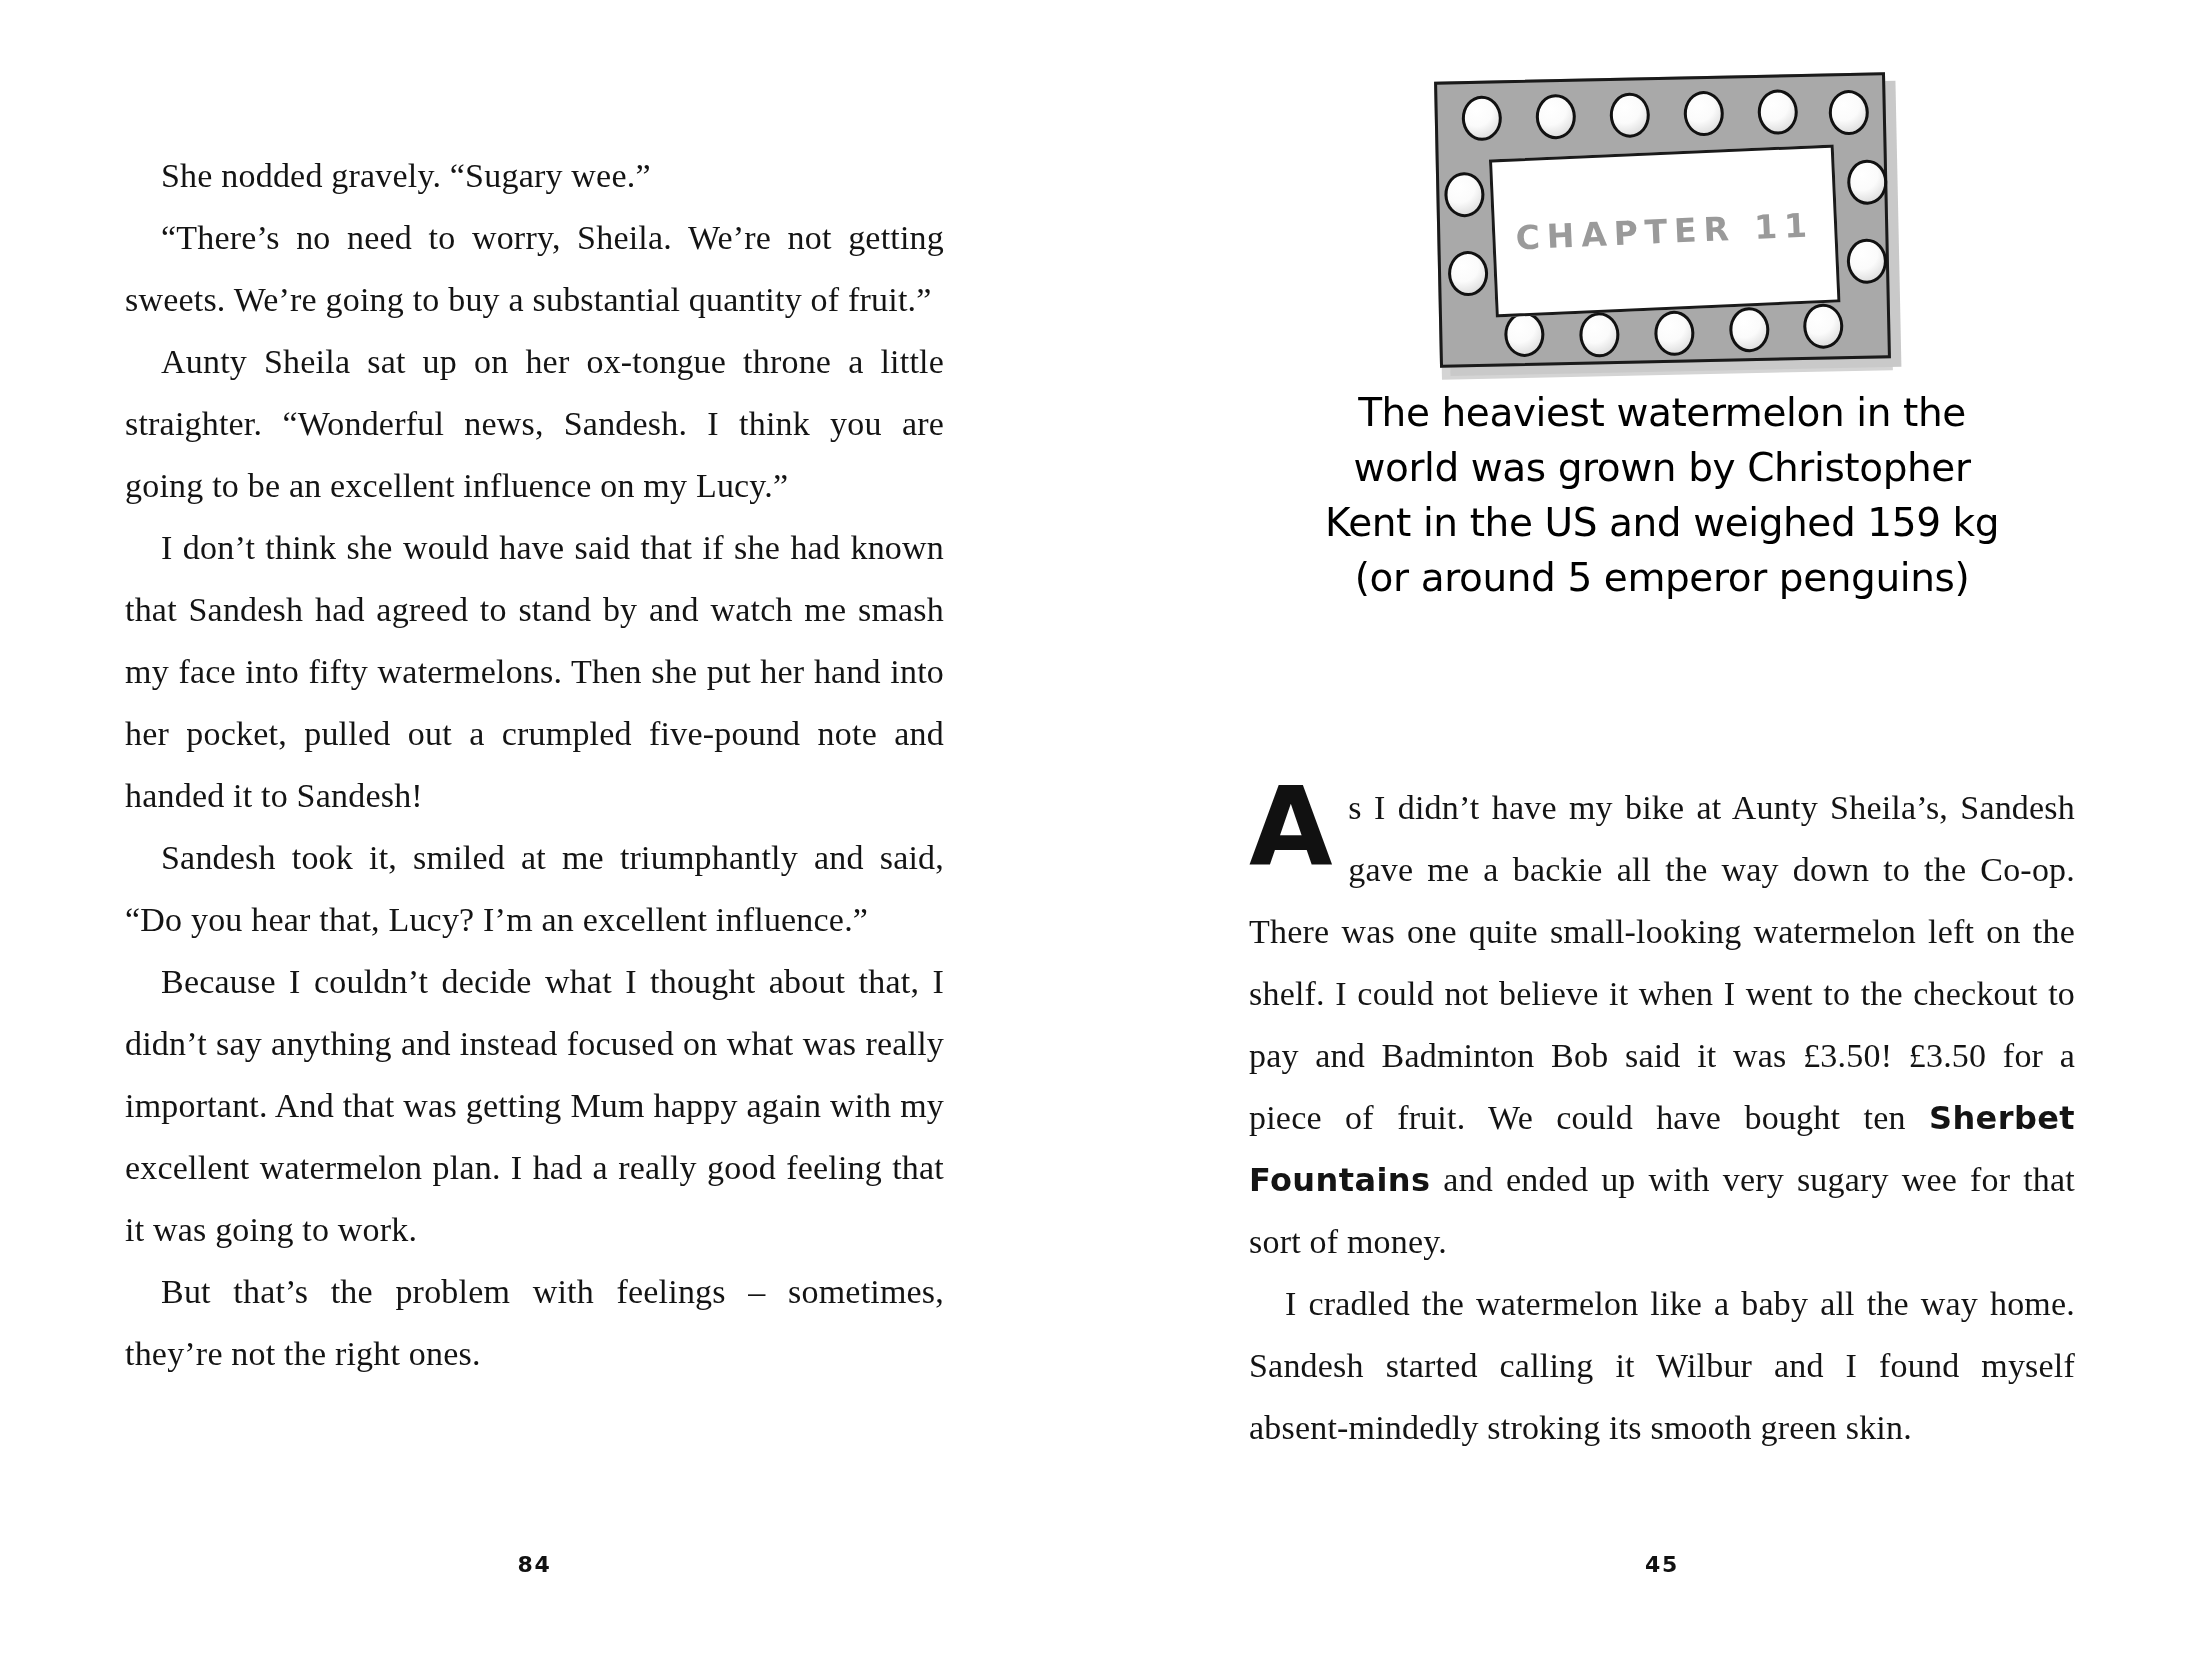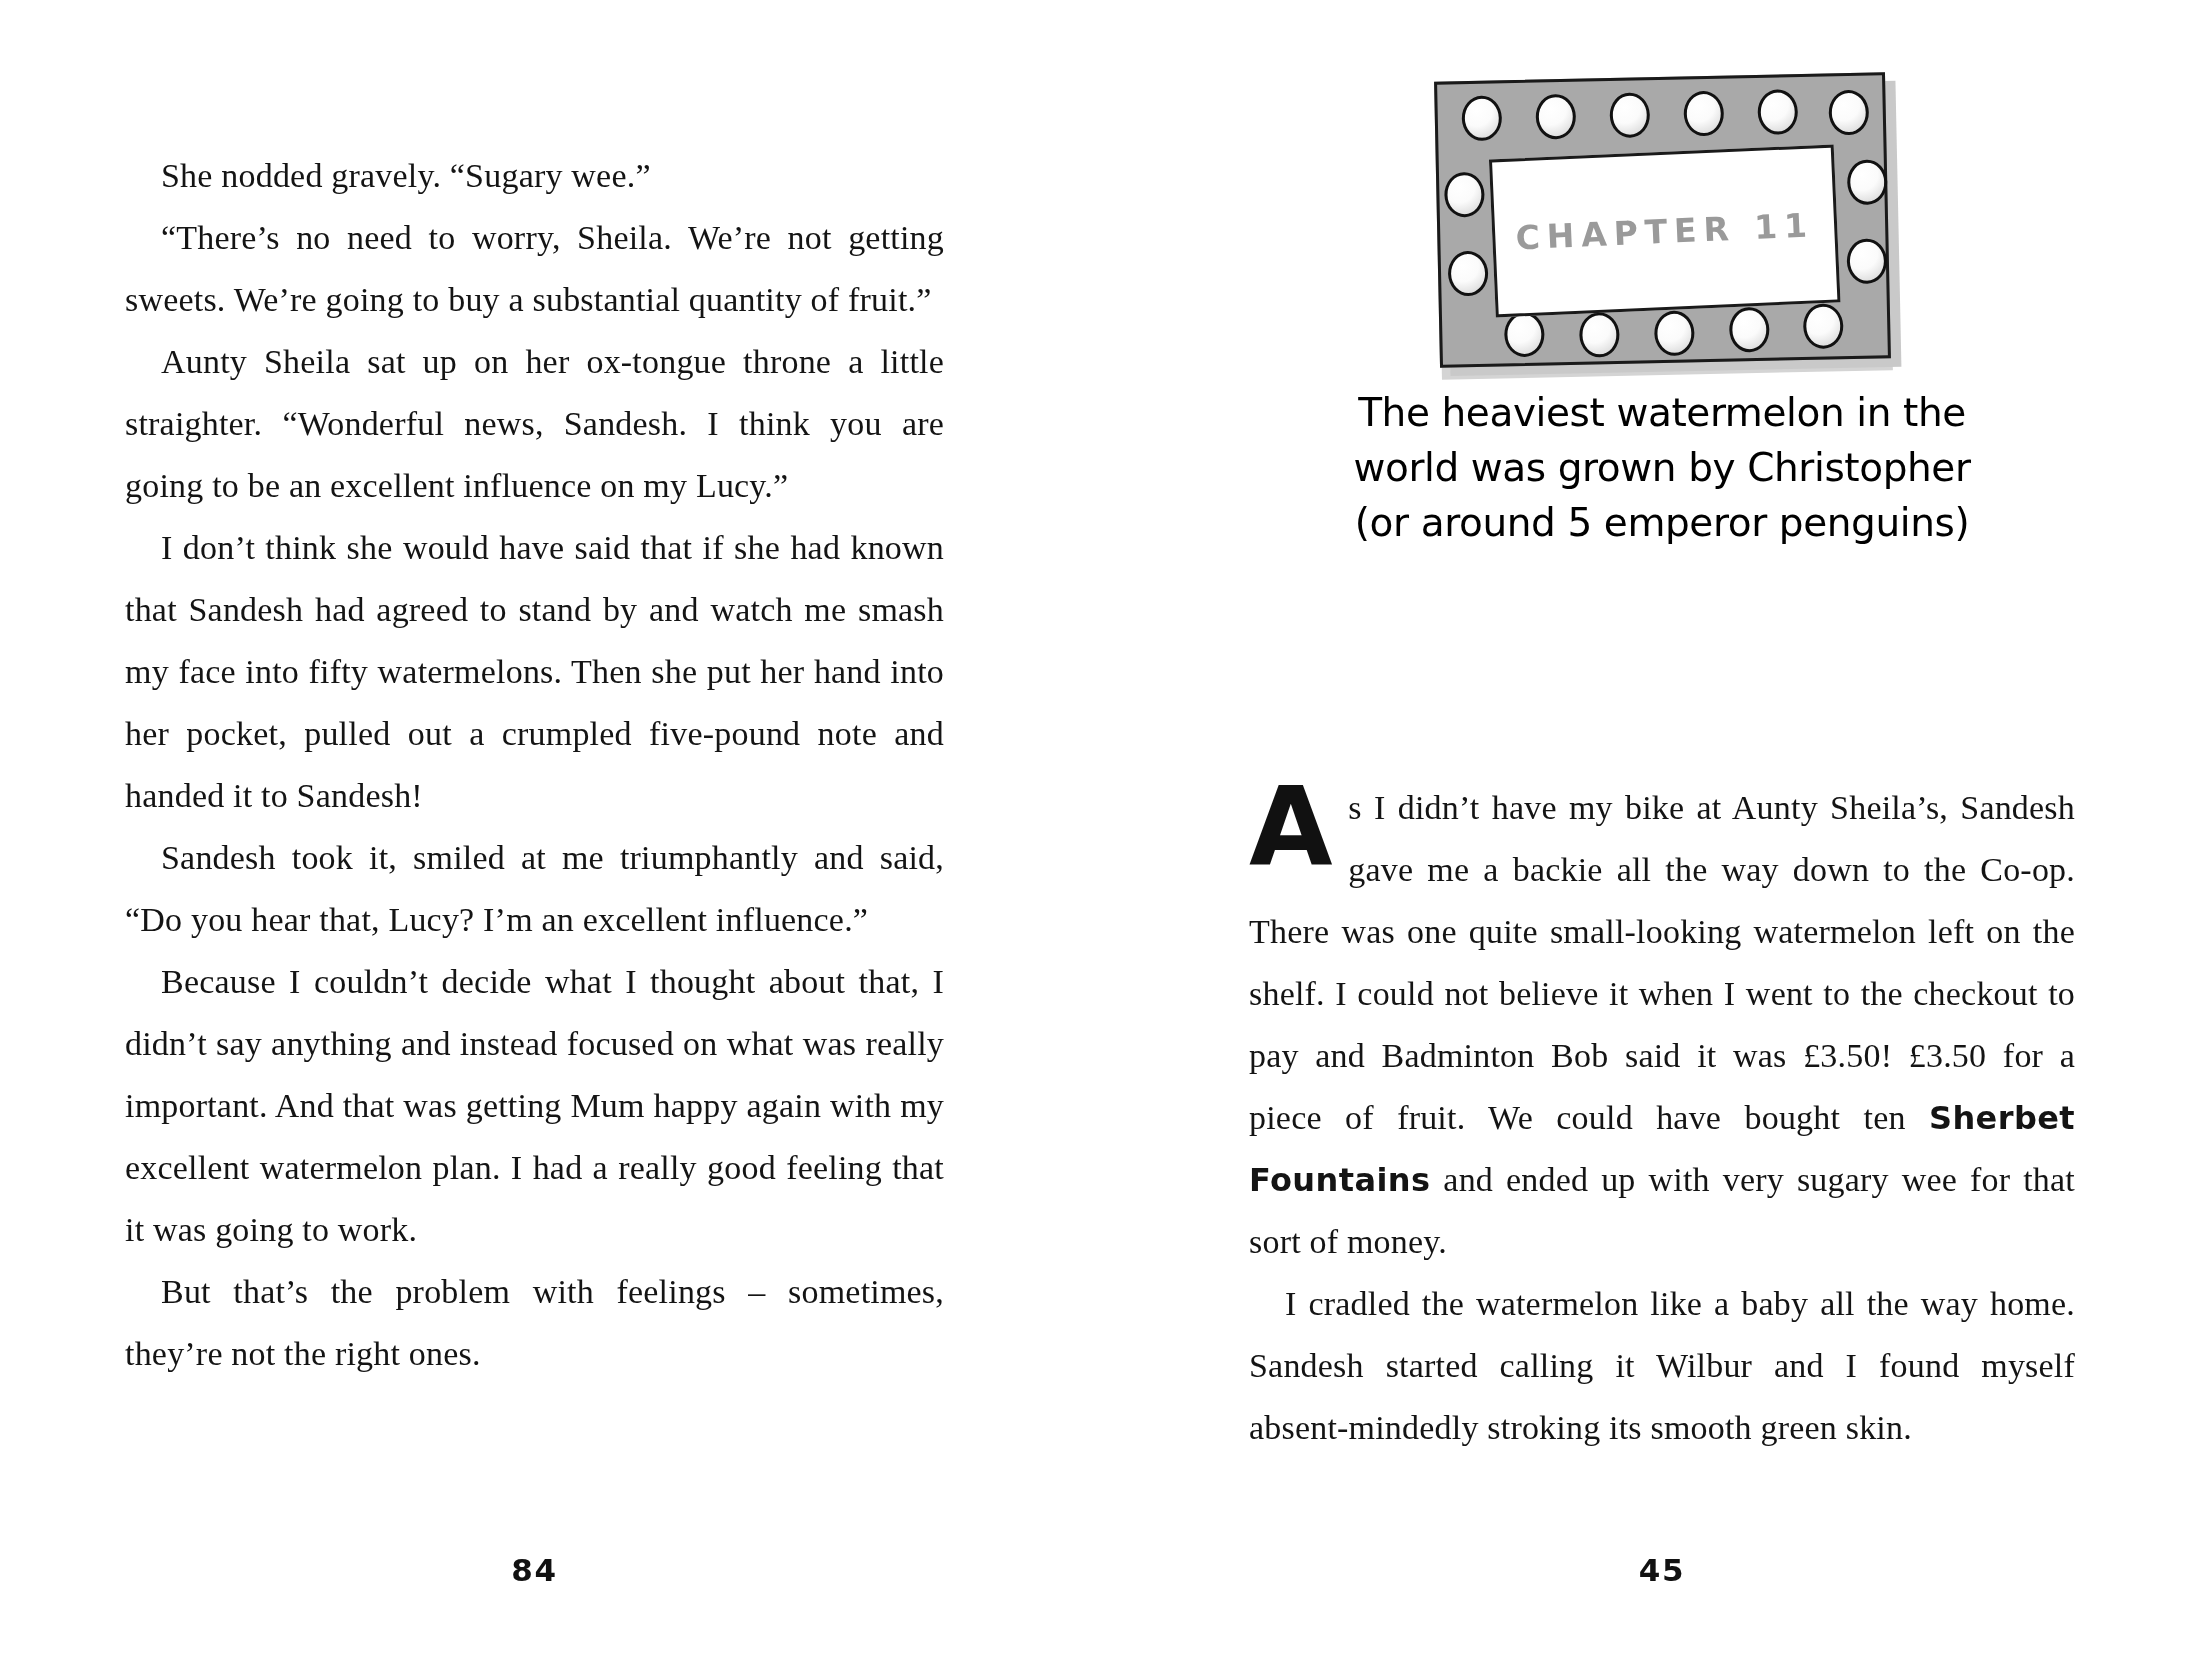--- a/index.html
+++ b/index.html
@@ -166,6 +166,7 @@
     <div class="chapter-heading" id="heading">
         <div>The heaviest watermelon in the</div>
         <div>world was grown by Christopher</div>
+        <div>Kent in the US and weighed 159 kg</div>
         <div>(or around 5 emperor penguins)</div>
       </div>
 

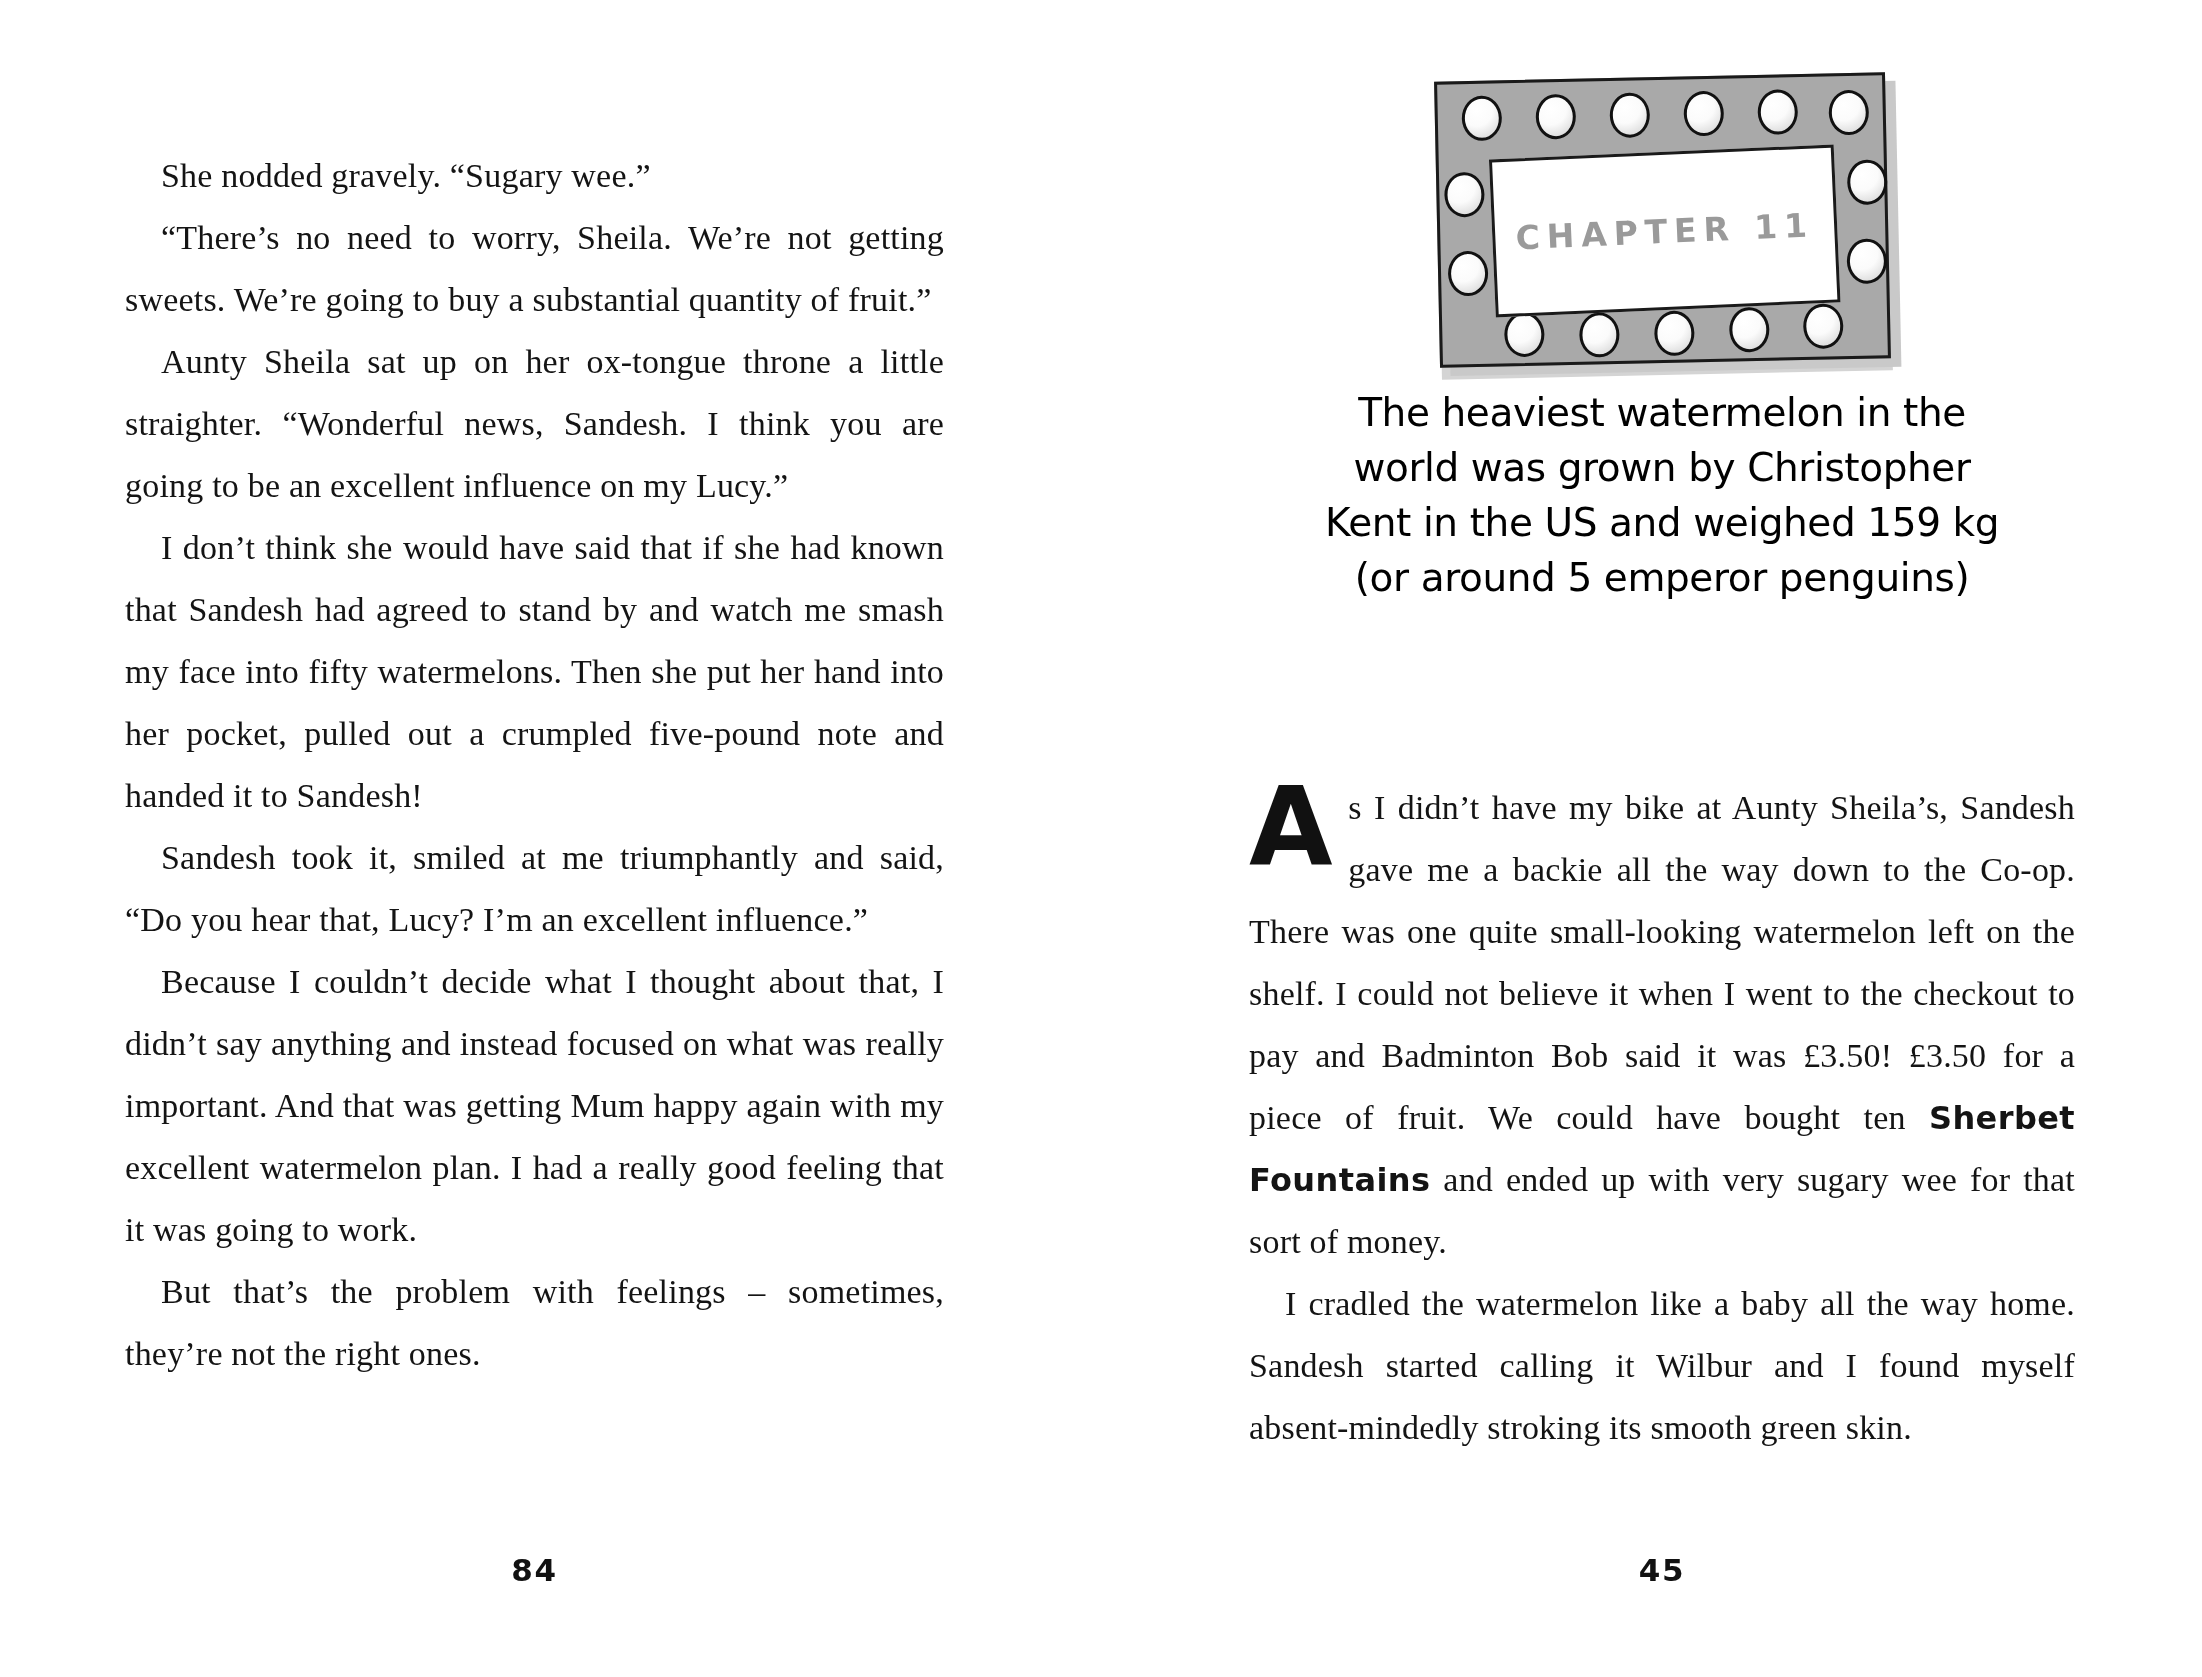--- a/index.html
+++ b/index.html
@@ -51,7 +51,7 @@
     text-align:center;
     font-family:"DejaVu Sans","Liberation Sans",sans-serif;
     font-weight:700;
-    font-size:31px;
+    font-size:22px;
     letter-spacing:1.7px;
     color:#111111;
   }

